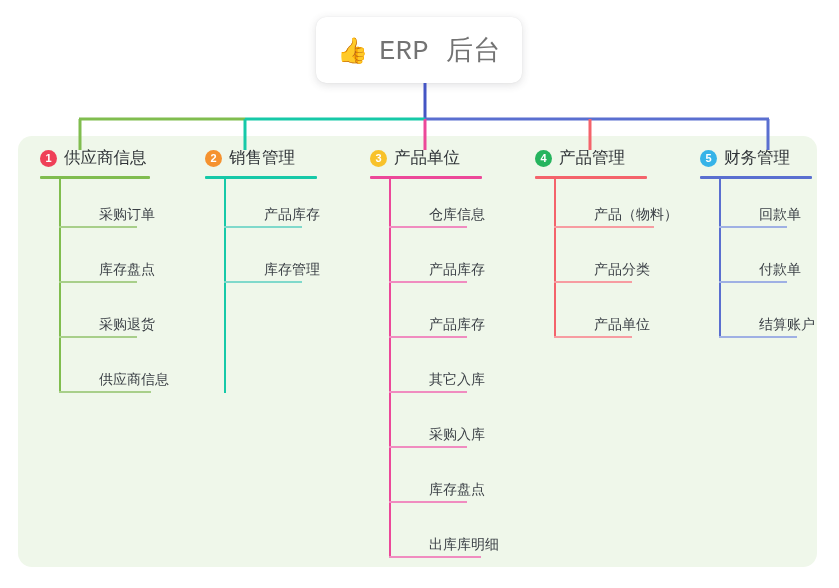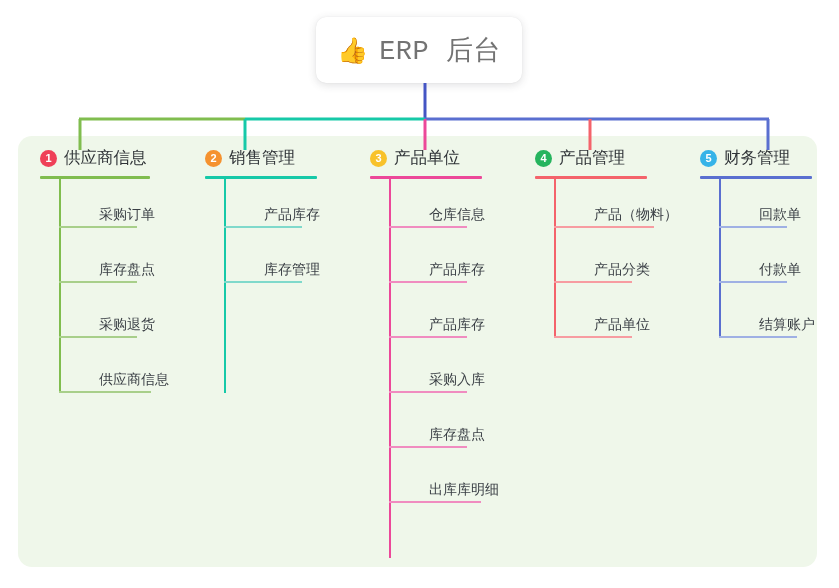--- a/index.html
+++ b/index.html
@@ -148,6 +148,10 @@
             <div class="item-rule" style="background: rgb(240, 140, 192); width: 78px;"></div>
           </div>
           <div class="item">
+            <span class="item-label">其它入库</span>
+            <div class="item-rule" style="background: rgb(240, 140, 192); width: 78px;"></div>
+          </div>
+          <div class="item">
             <span class="item-label">采购入库</span>
             <div class="item-rule" style="background: rgb(240, 140, 192); width: 78px;"></div>
           </div>

